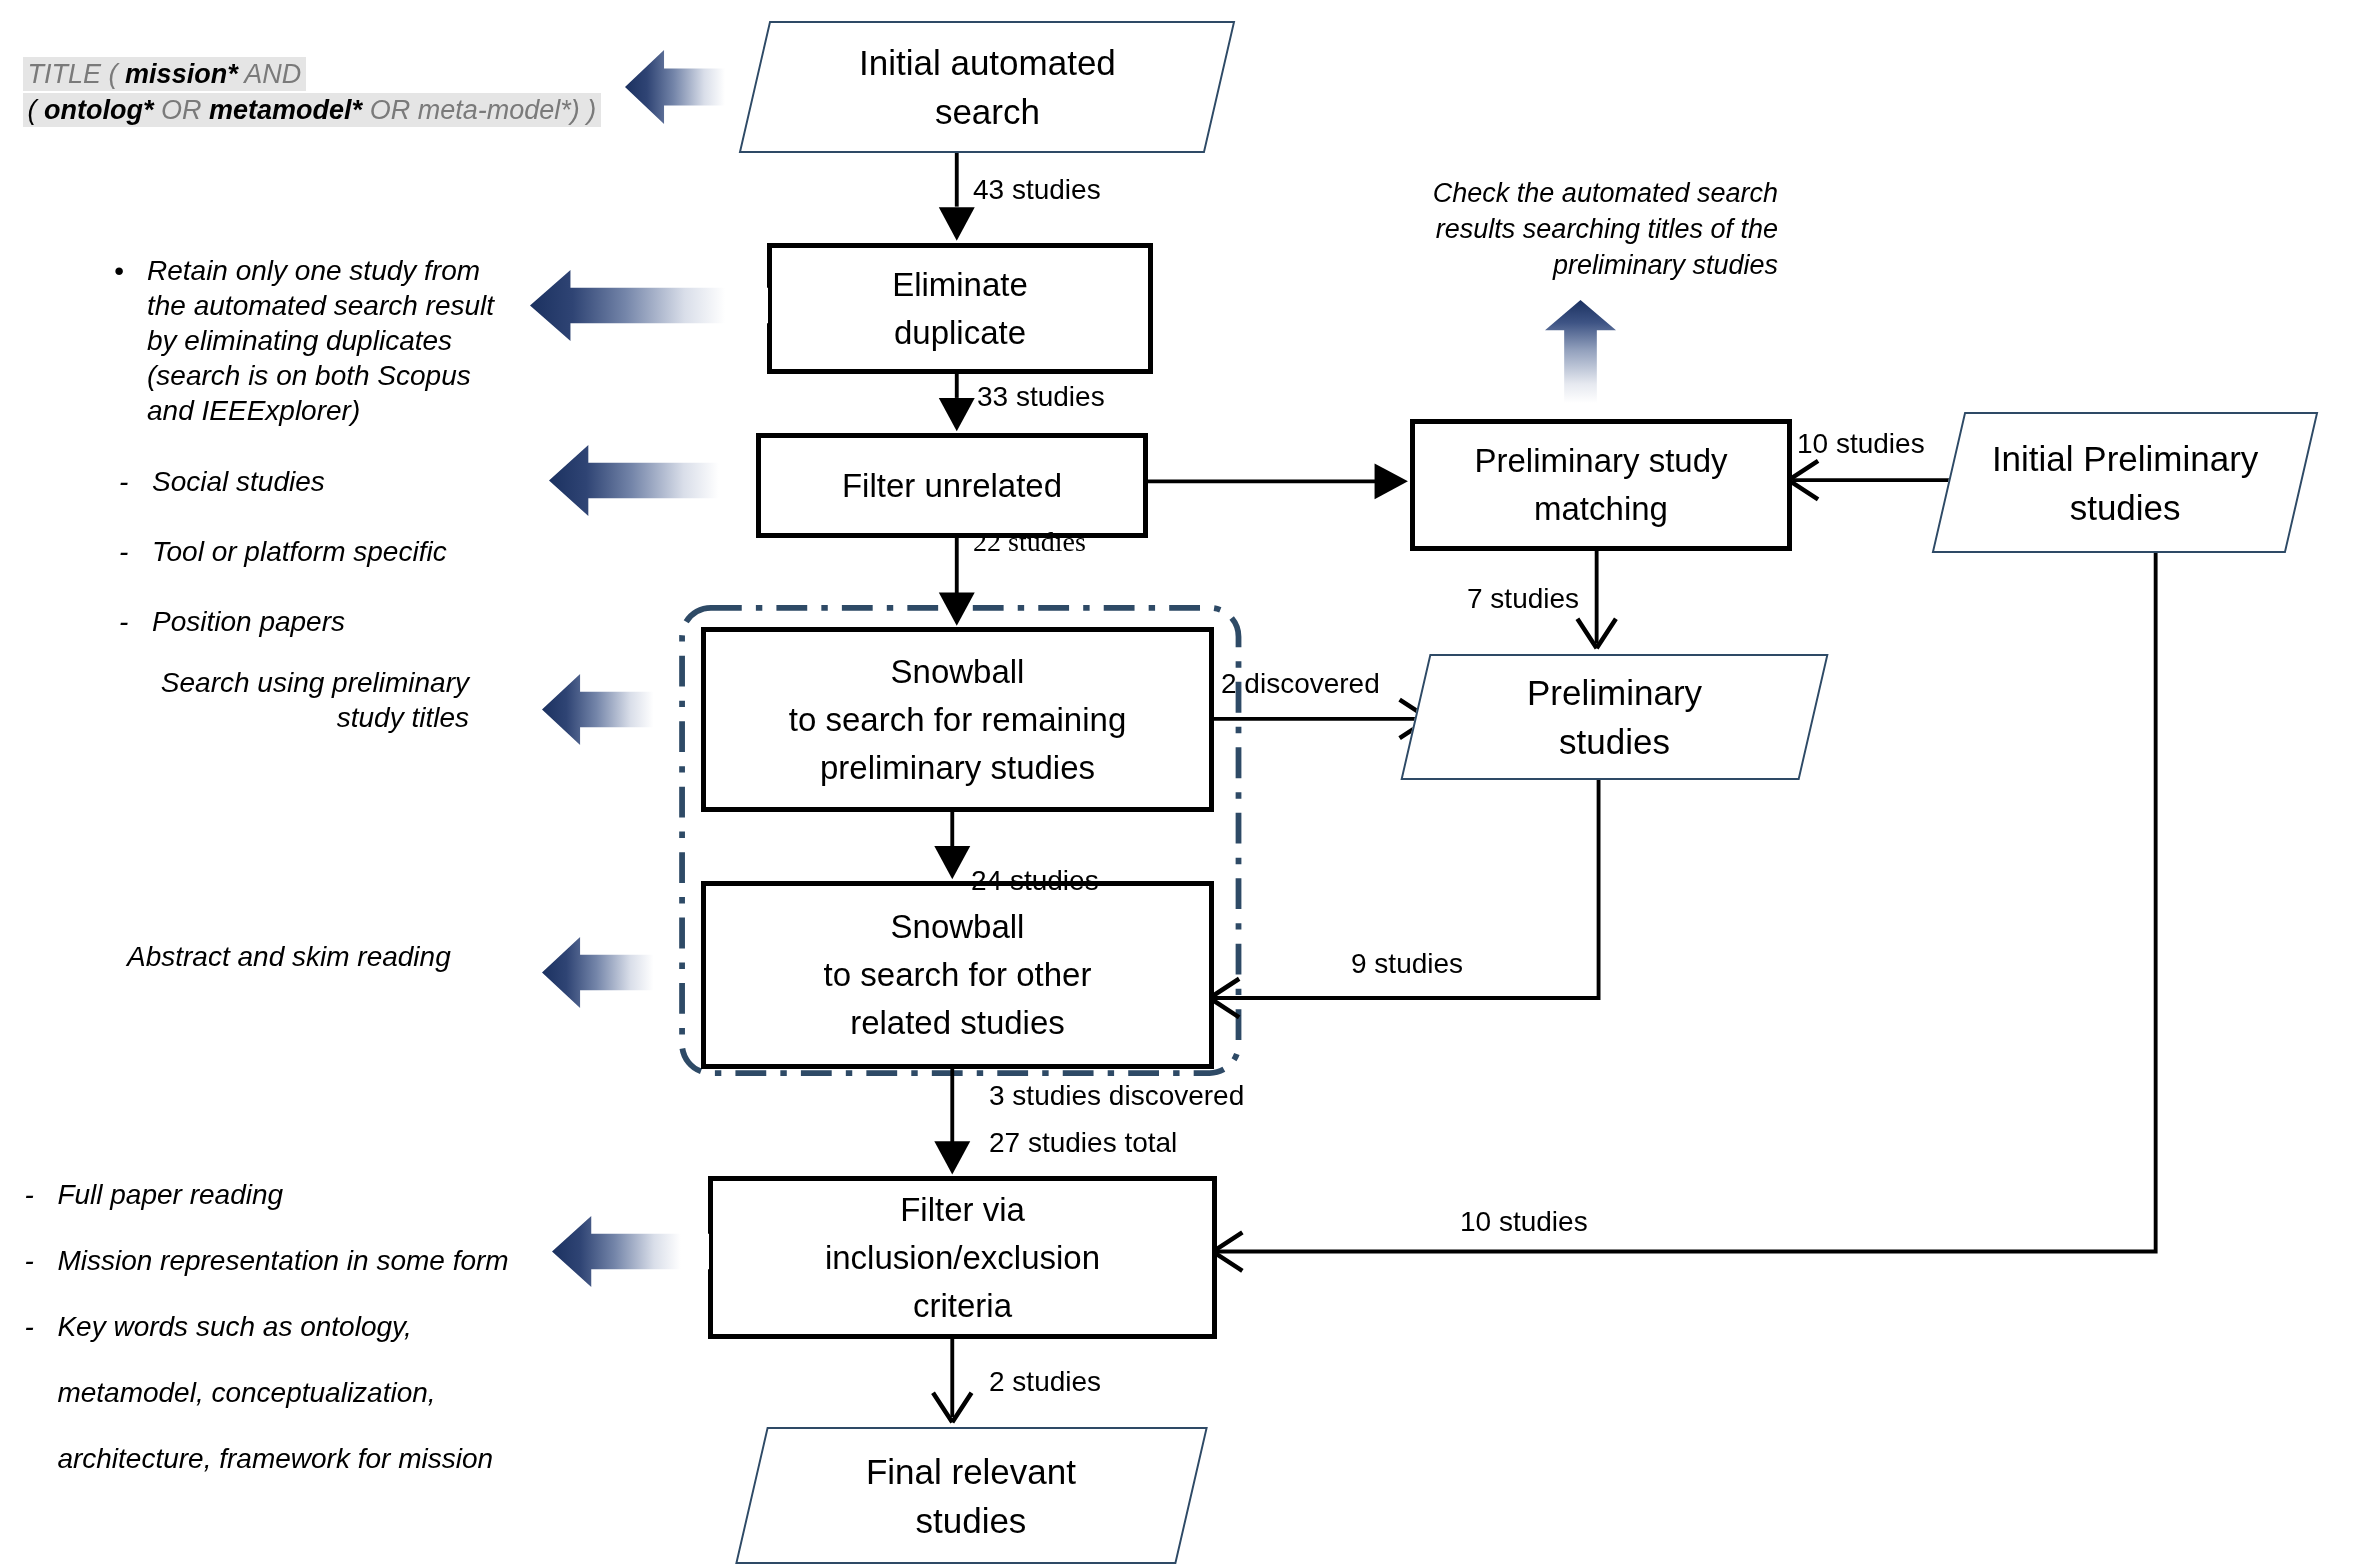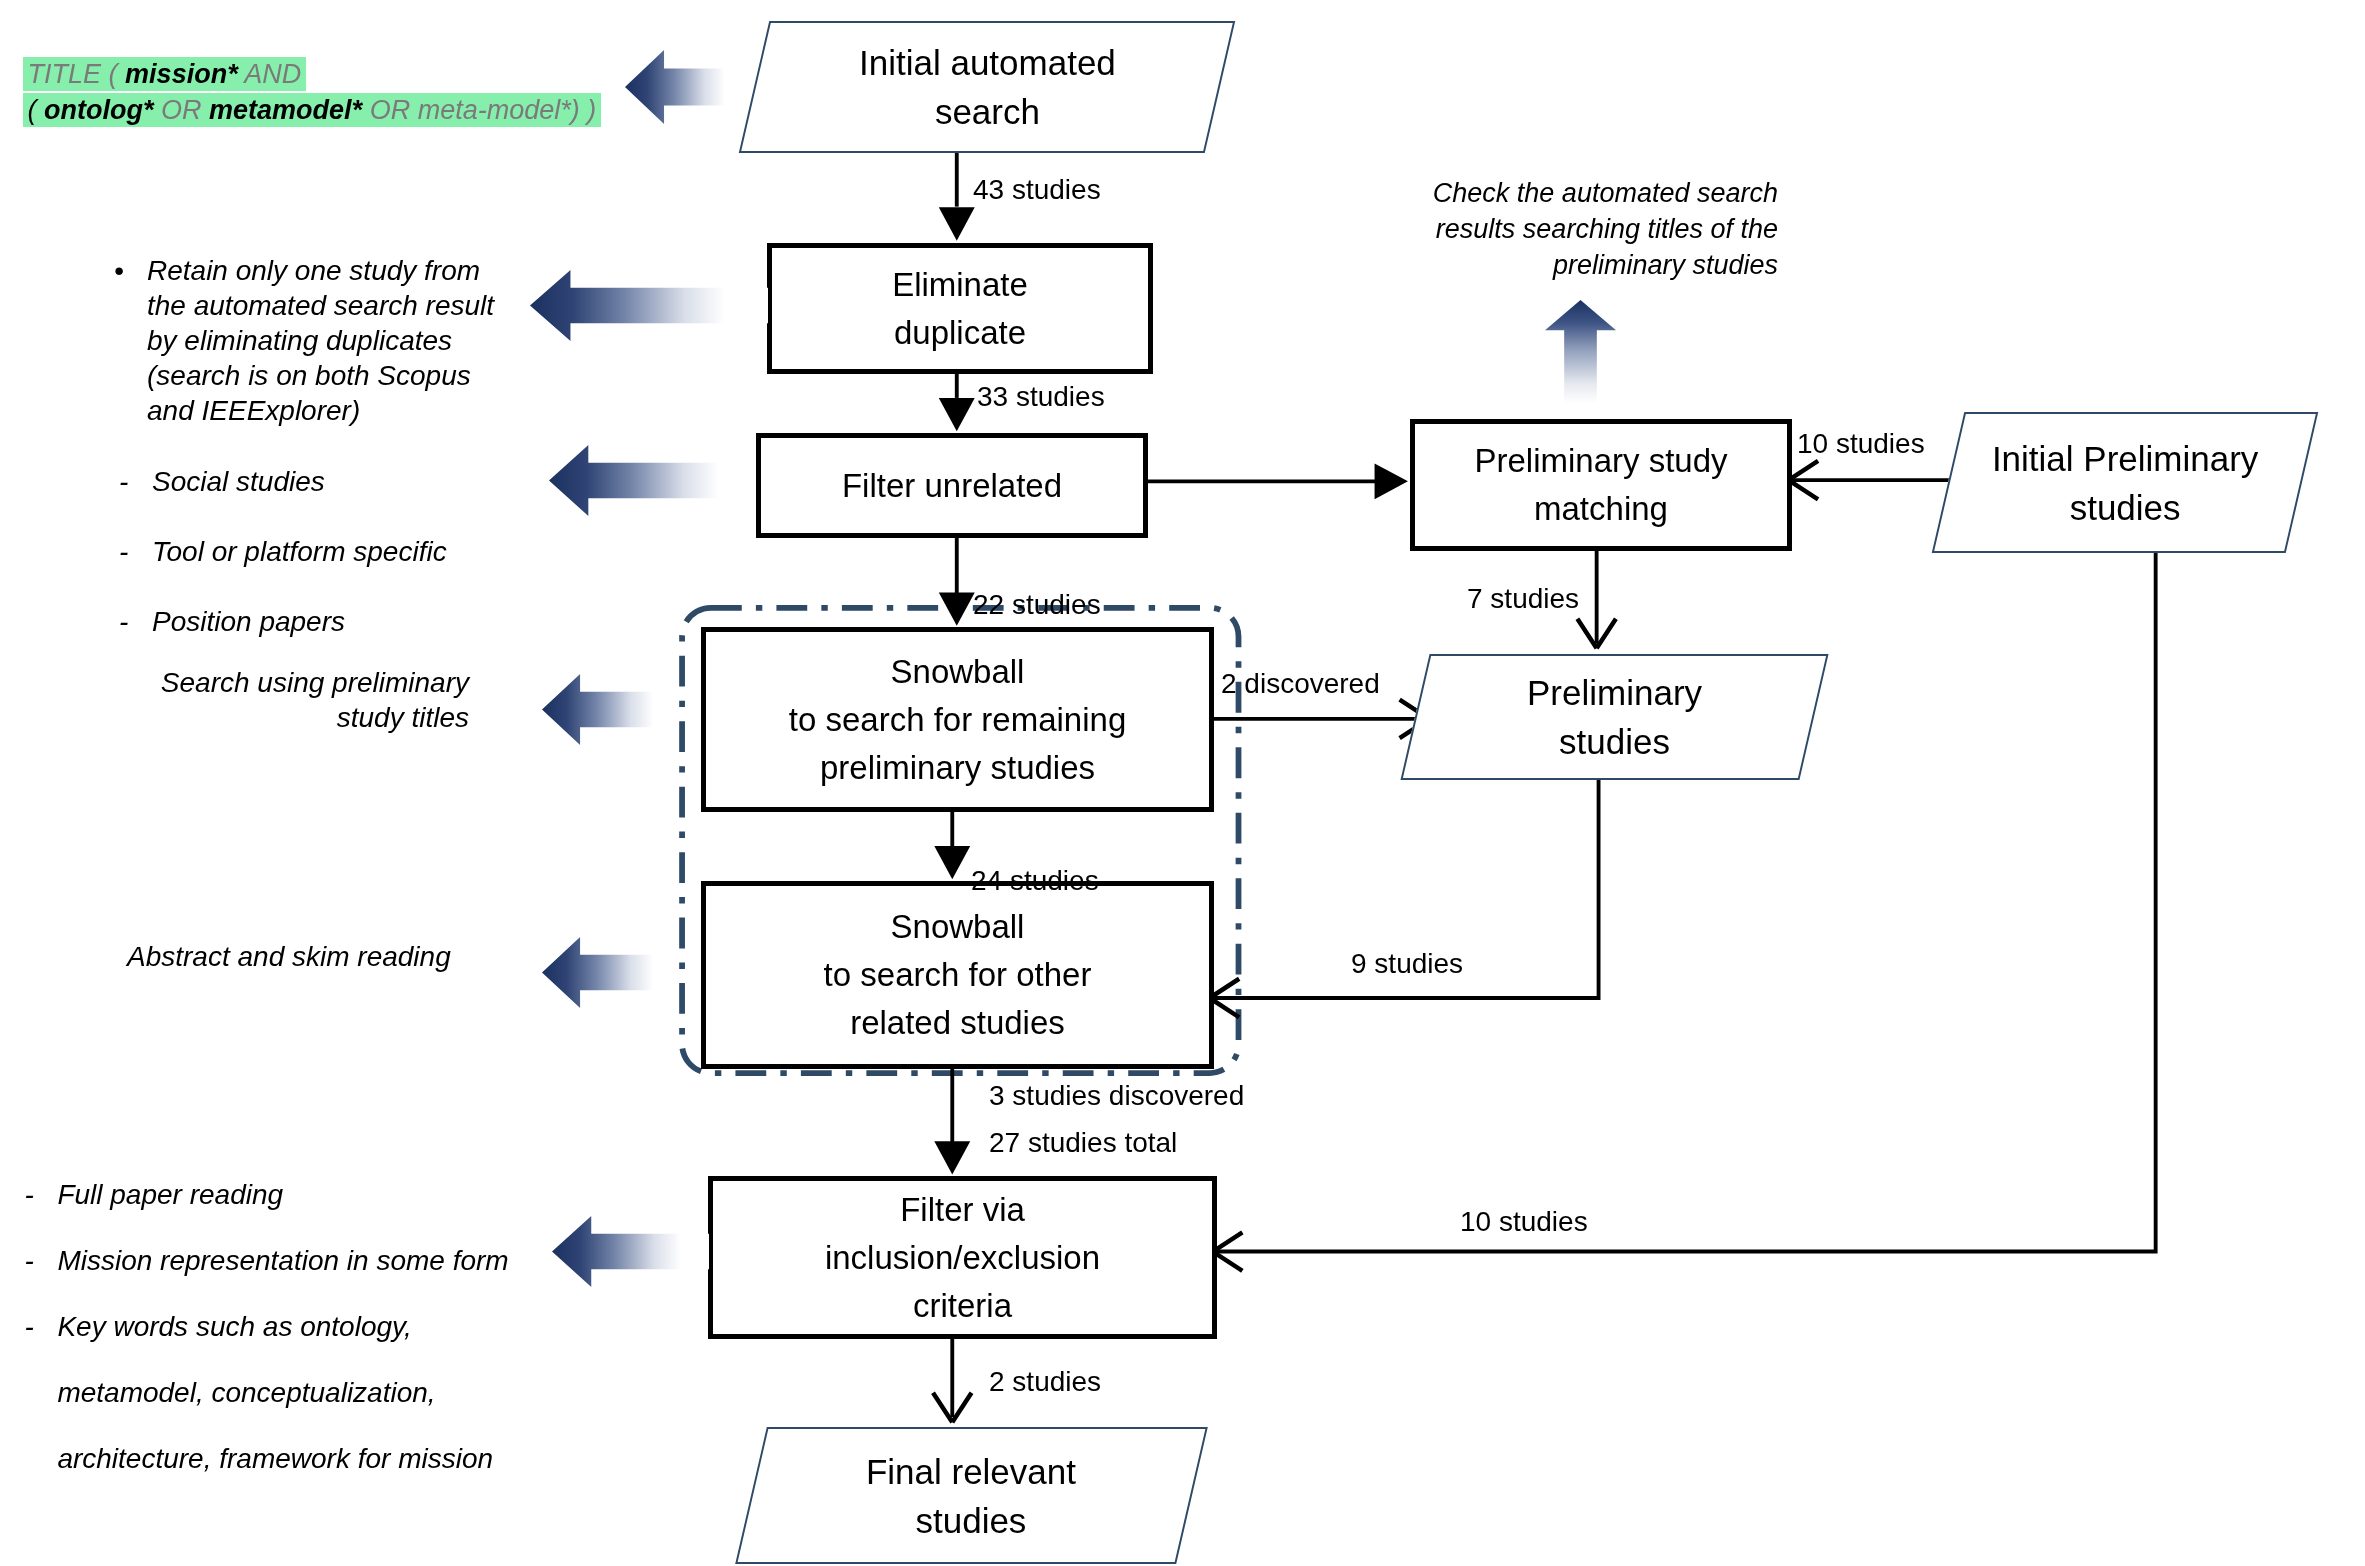--- a/index.html
+++ b/index.html
@@ -27,7 +27,7 @@
   .dash-col{width:33px;flex:0 0 33px;}
   
   #query-annot{position:absolute;left:22.5px;top:56px;z-index:3;font-style:italic;font-size:27px;line-height:36px;white-space:nowrap;}
-  #query-annot .hl{background:#86efac;padding:1.9px 5.1px;}
+  #query-annot .hl{background:#e5e5e5;padding:1.9px 5.1px;}
   #query-annot .gray{color:#7a7a7a;}
   #query-annot .kw{color:#000;font-weight:bold;}
   

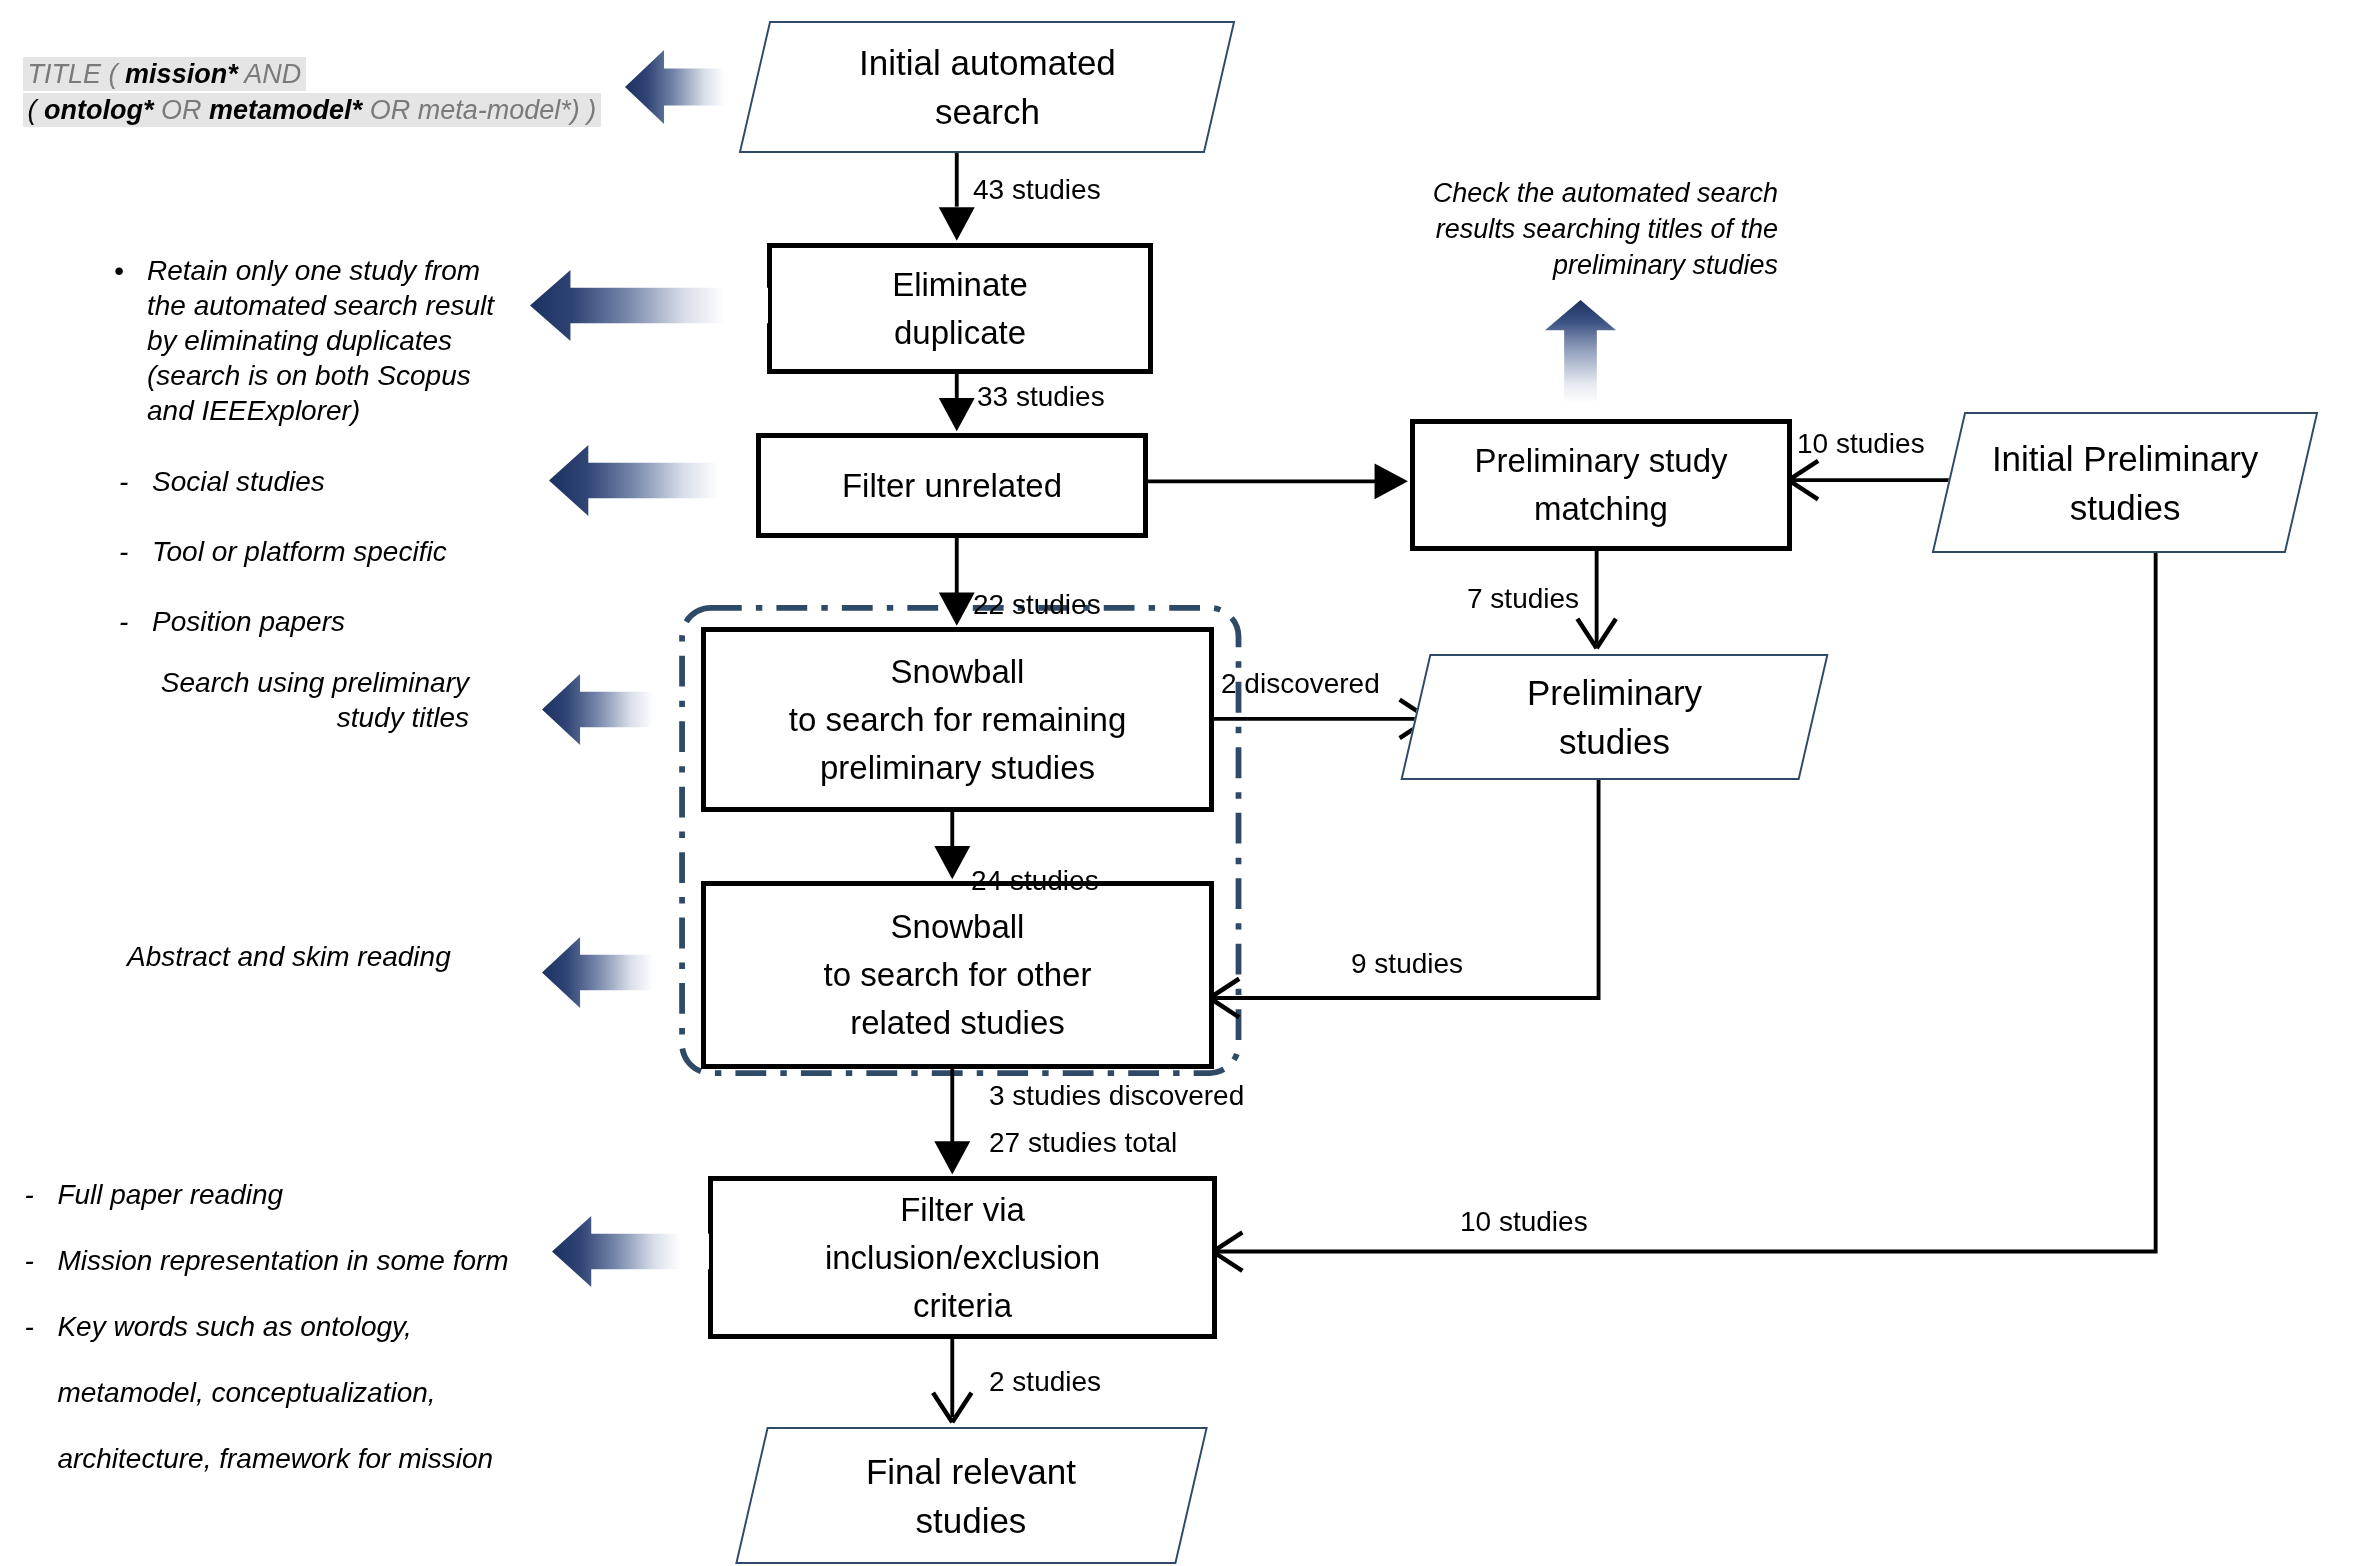--- a/index.html
+++ b/index.html
@@ -139,7 +139,7 @@
 
   <div class="edge-label" style="left:973px;top:174px;">43 studies</div>
   <div class="edge-label" style="left:977px;top:381px;">33 studies</div>
-  <div class="edge-label" style="left:973px;top:589px;">22 studies</div>
+  <div class="edge-label" style="left:973px;top:526px;font-family:Liberation Serif, serif;">22 studies</div>
   <div class="edge-label" style="left:971px;top:824px;margin-top:41px;">24 studies</div>
   <div class="edge-label" style="left:989px;top:1080px;">3 studies discovered</div>
   <div class="edge-label" style="left:989px;top:1127px;">27 studies total</div>

